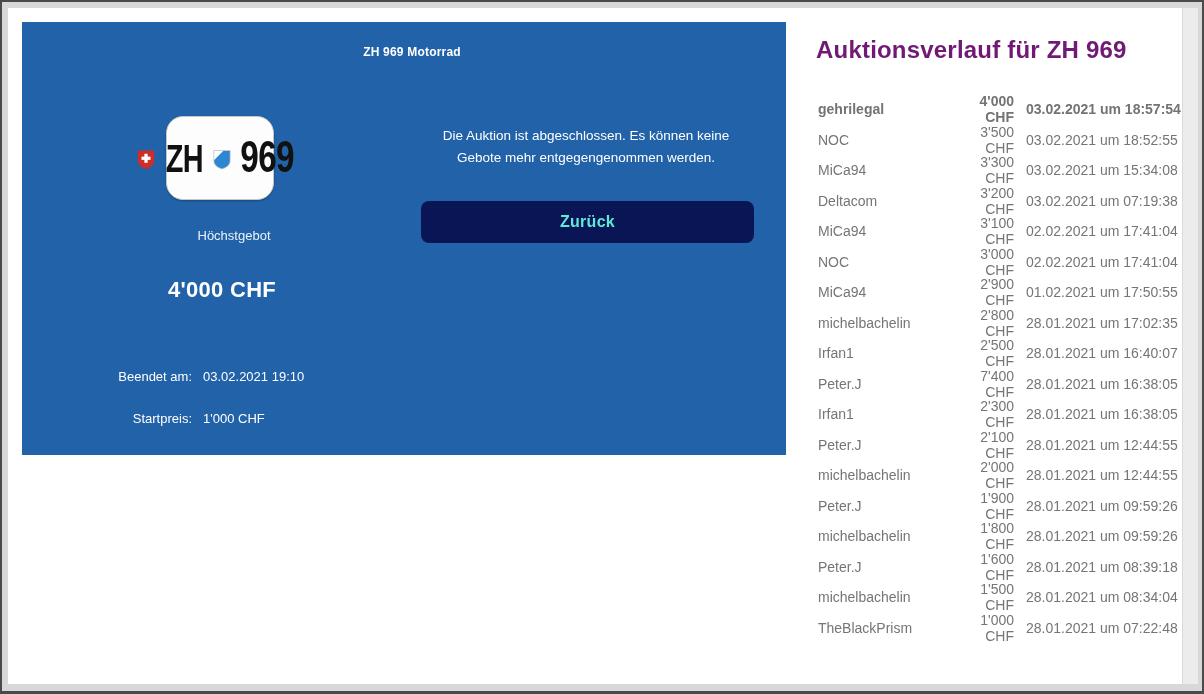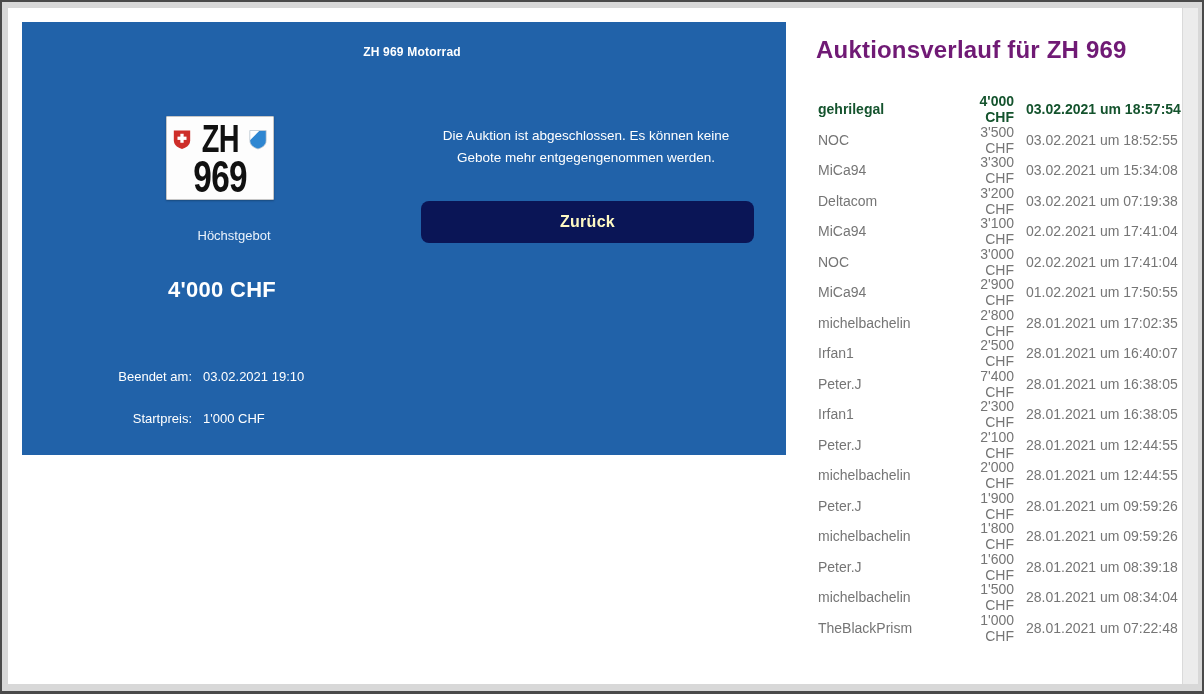--- a/index.html
+++ b/index.html
@@ -75,7 +75,7 @@
     height:30.5px;align-items:center;font-size:14px;color:var(--row-gray,#757575);
   }
   .bid-row .amount{text-align:right;}
-  .bid-row.lead{color:#14532d;font-weight:700;}
+  .bid-row.lead{color:#737373;font-weight:700;}
 </style>
 </head>
 <body>

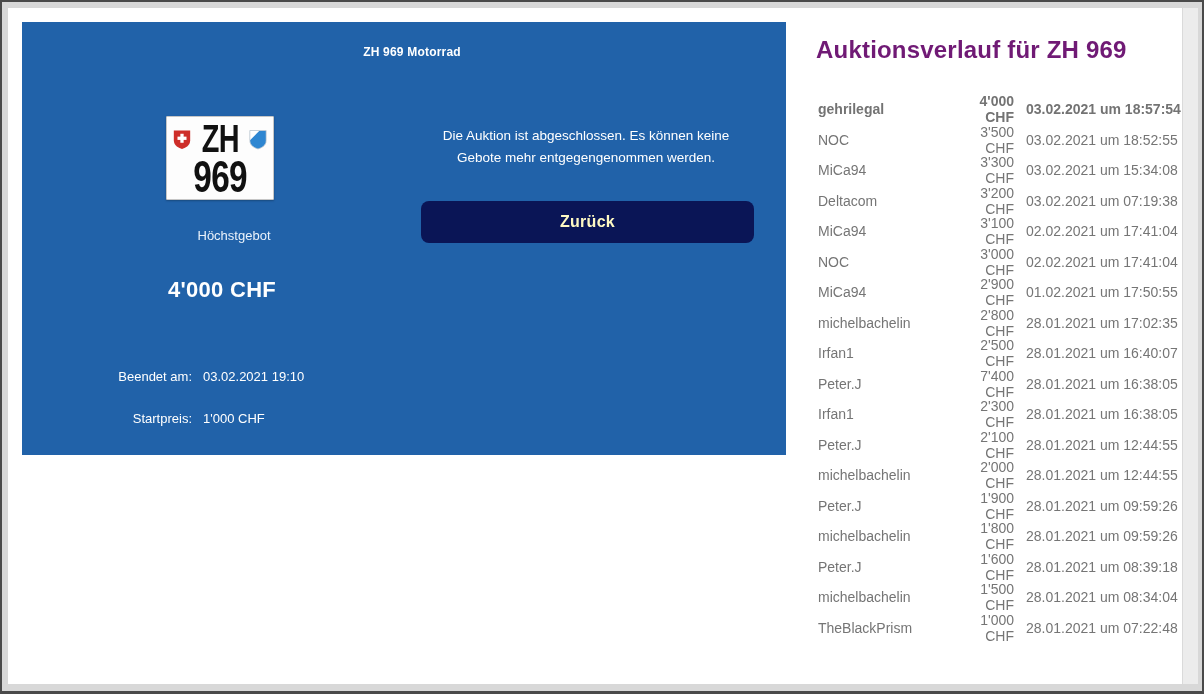--- a/index.html
+++ b/index.html
@@ -26,9 +26,9 @@
   }
   .plate{
     position:absolute;left:144px;top:94px;width:108px;height:84px;
-    background:#fdfdfd;border:1px solid #c6c6c6;border-radius:1px;
+    background:#fdfdfd;border:1px solid #c6c6c6;border-radius:17px;
     box-shadow:0 1px 2px rgba(0,0,0,.25);box-sizing:border-box;
-    display:flex;flex-direction:column;align-items:center;justify-content:center;
+    display:flex;flex-direction:row;align-items:center;justify-content:center;
   }
   .plate-row1{display:flex;align-items:center;gap:5px;height:38px;margin-top:2px;}
   .plate-canton{

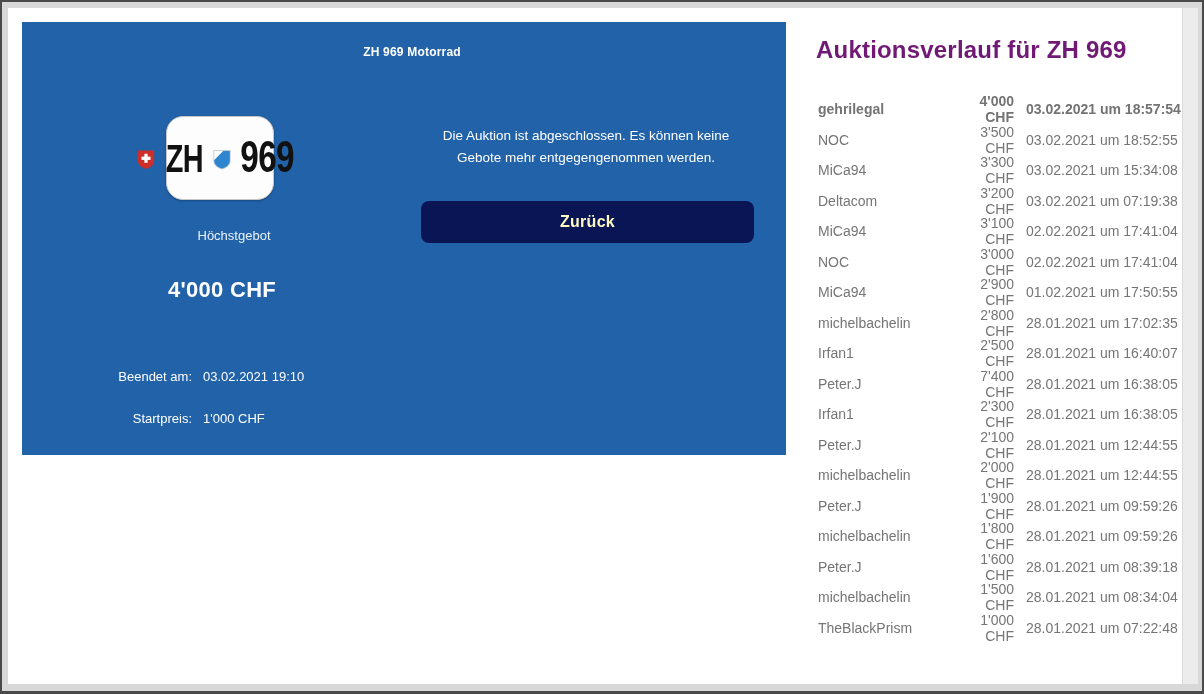--- a/index.html
+++ b/index.html
@@ -61,7 +61,7 @@
   .back-button{
     position:absolute;left:399px;top:179px;width:333px;height:42px;
     background:var(--button-navy,#0a1556);border:none;border-radius:8px;
-    color:#fef9c3;font-size:16px;font-weight:700;font-family:"Liberation Sans",sans-serif;
+    color:#5eead4;font-size:16px;font-weight:700;font-family:"Liberation Sans",sans-serif;
     display:flex;align-items:center;justify-content:center;cursor:pointer;letter-spacing:.3px;
   }
   

